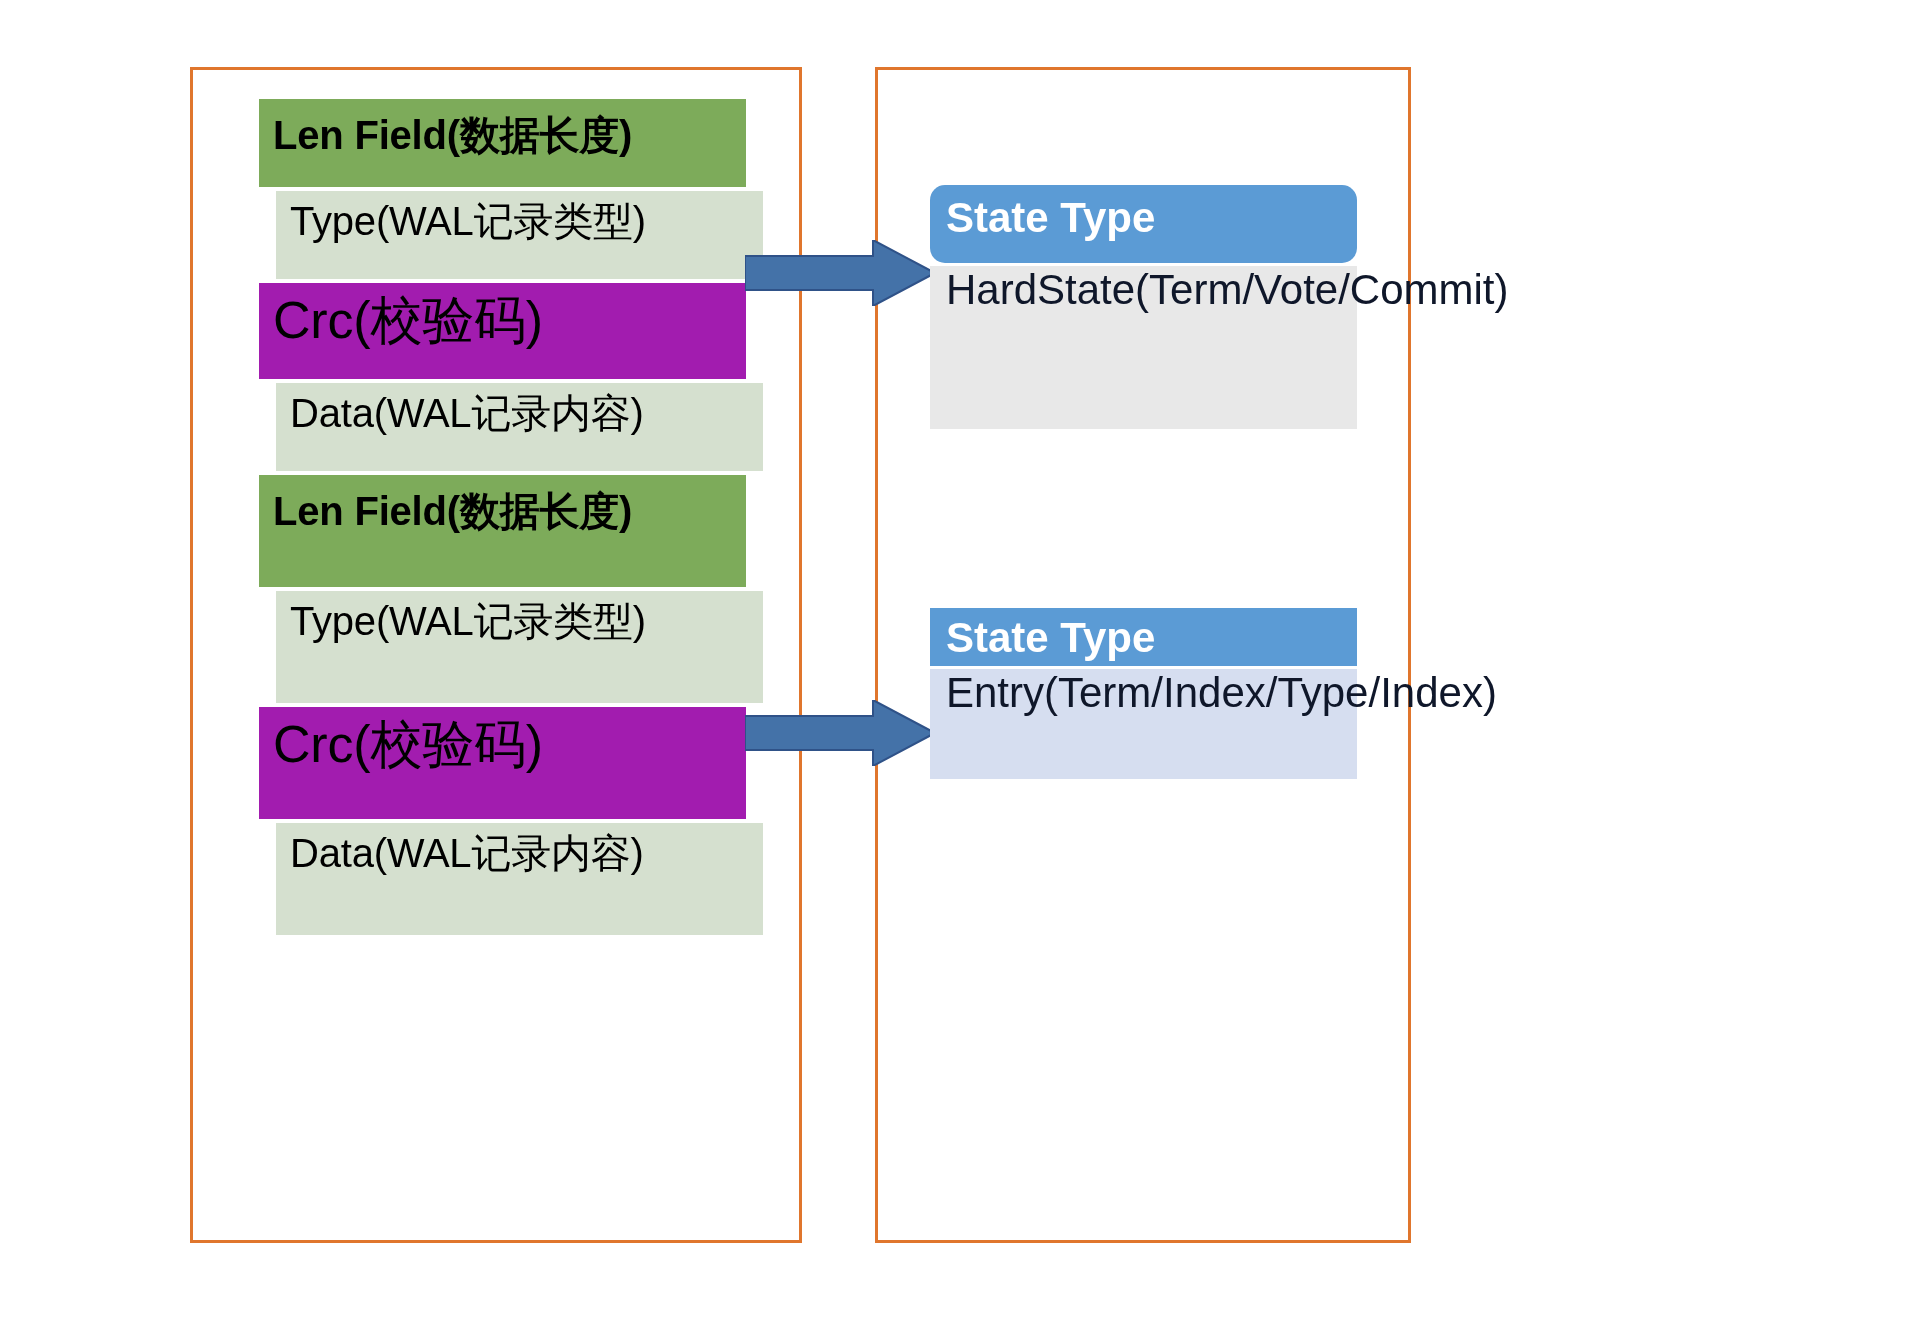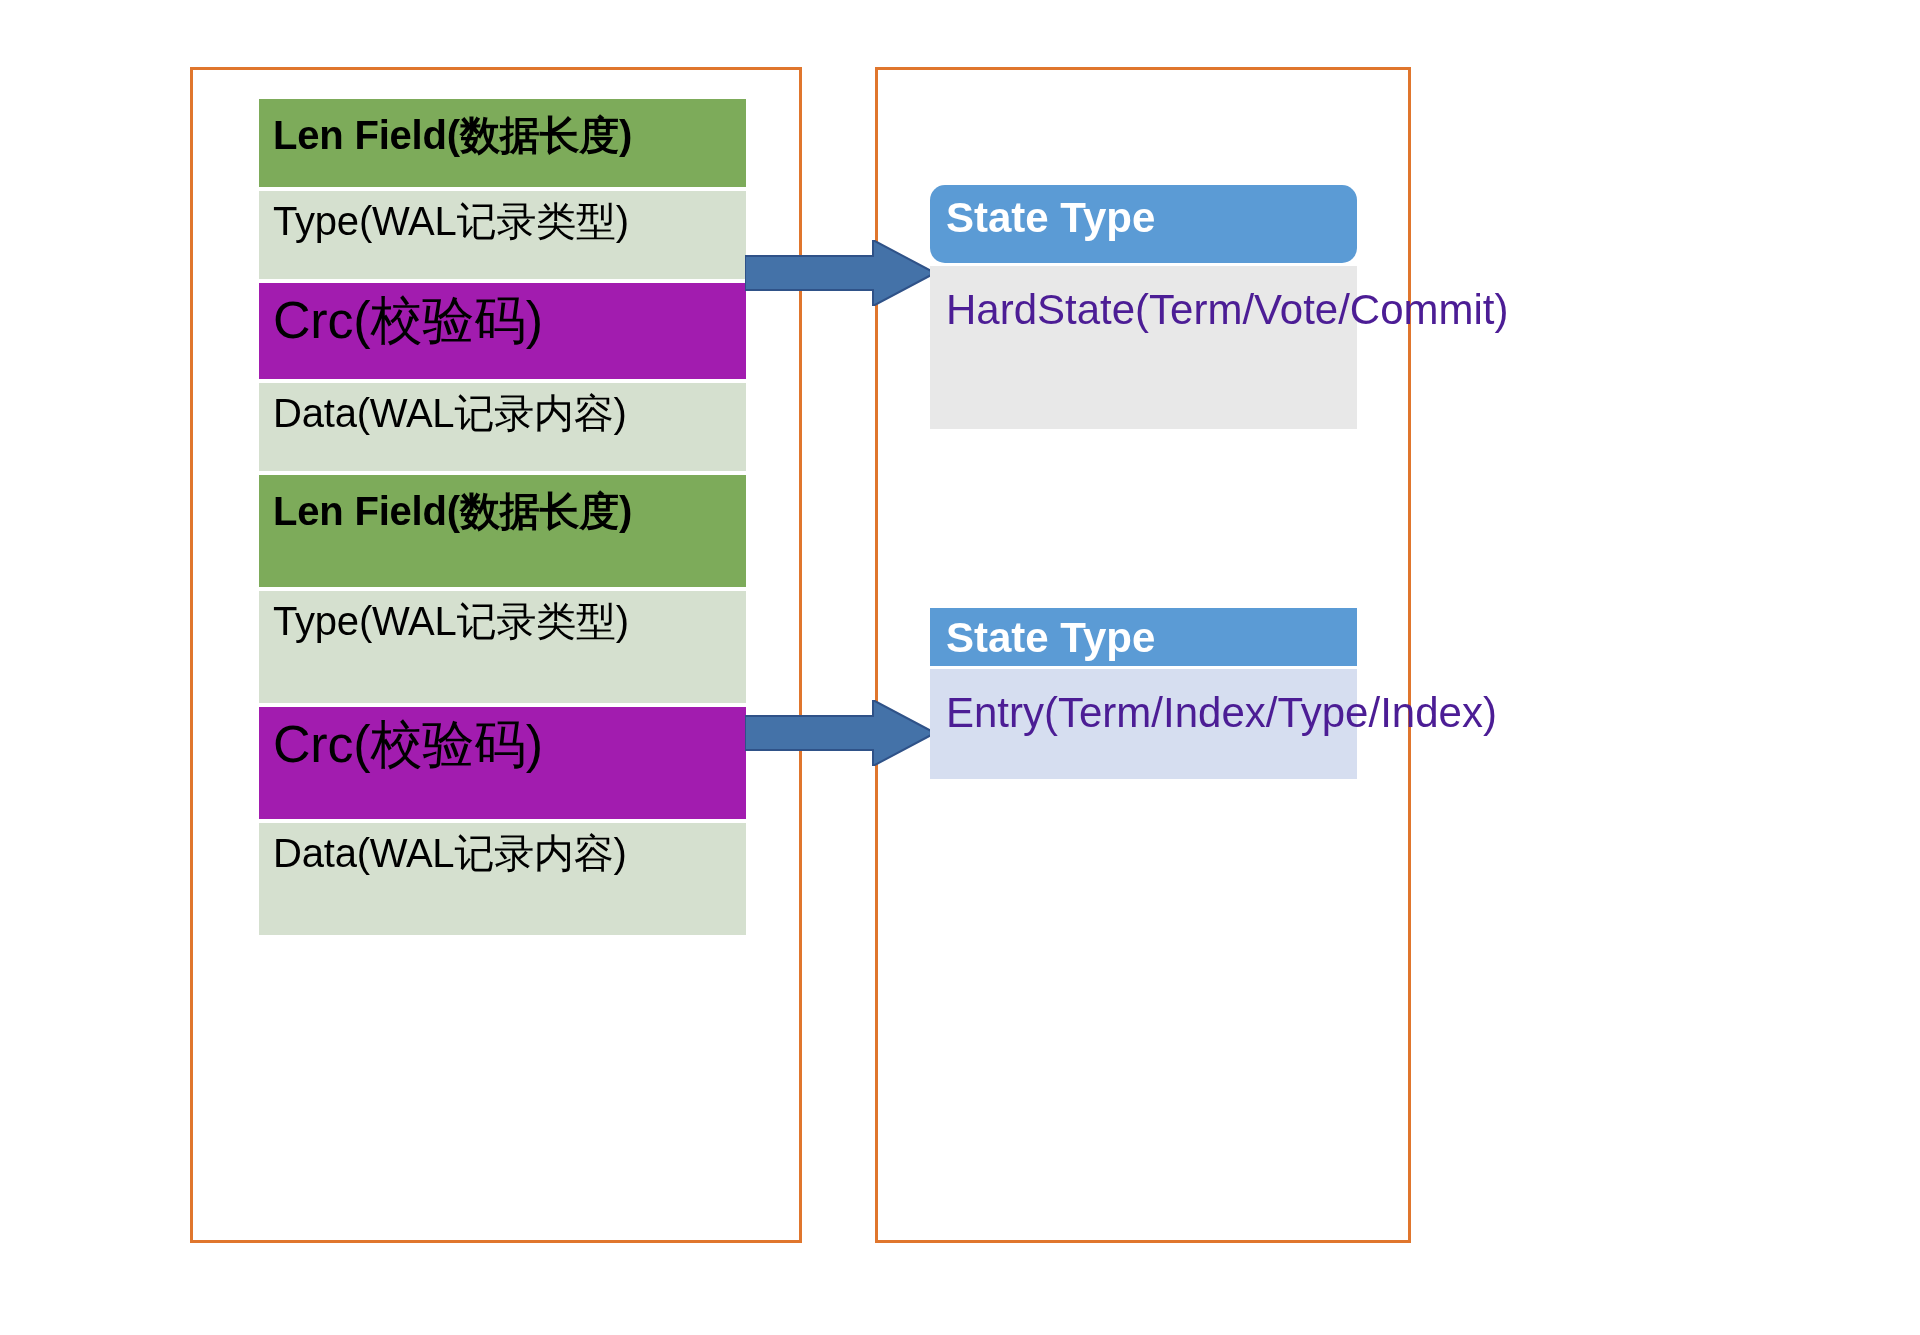--- a/index.html
+++ b/index.html
@@ -59,6 +59,7 @@
     background: #d5e0cf;
     height: 88px;
     font-size: 40px;
+    margin-left: 17px;
   }
   .wal-row.light {
     background: #a21caf;

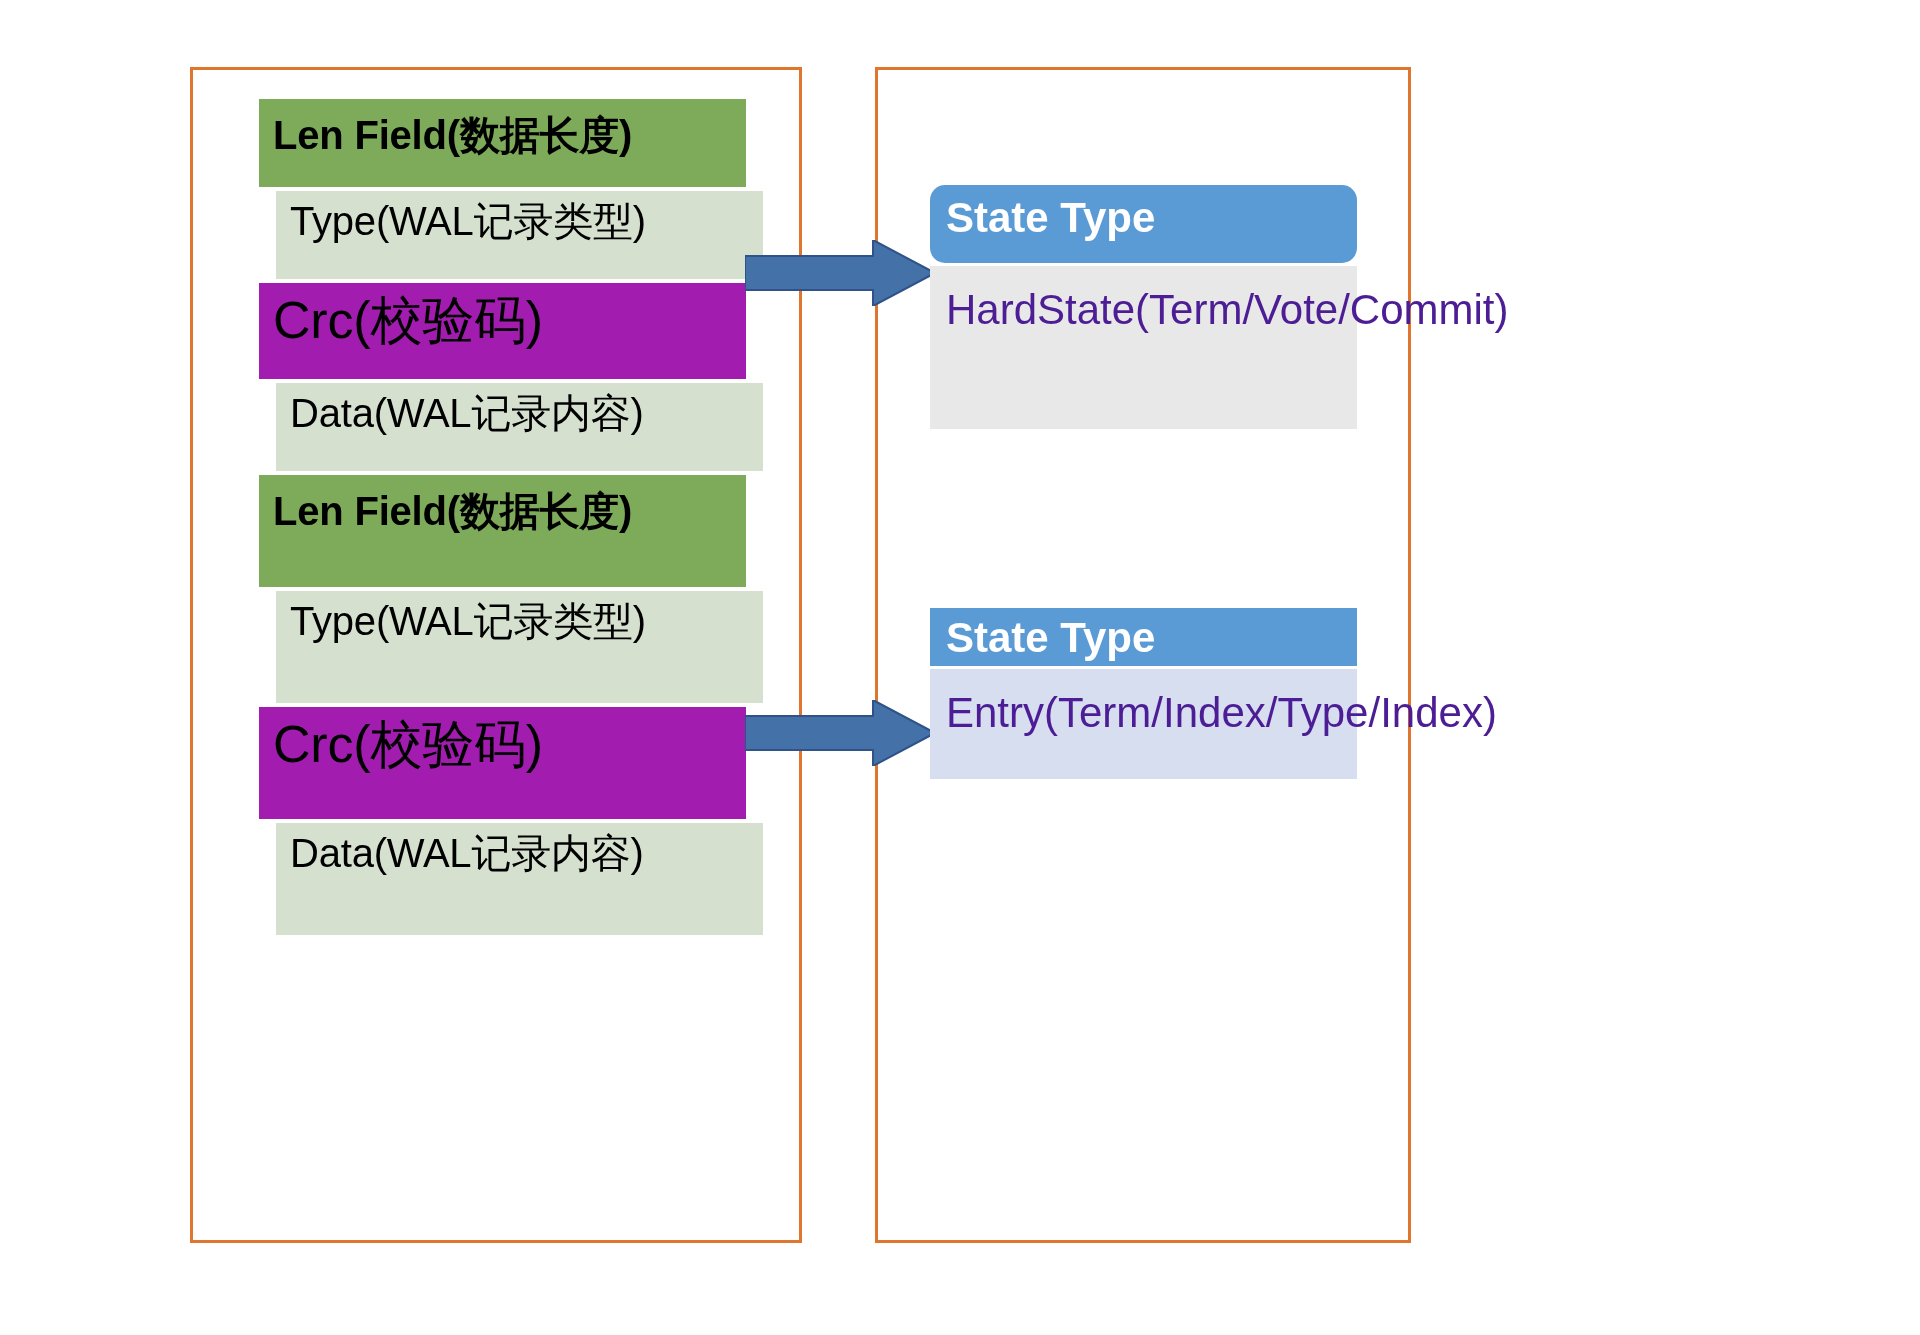--- a/index.html
+++ b/index.html
@@ -86,10 +86,10 @@
   }
   .type-body {
     box-sizing: border-box;
-    color: #4c1d95;
+    color: #0f172a;
     font-size: 42px;
     line-height: 1.12;
-    padding: 20px 0 14px 16px;
+    padding: 0 0 14px 16px;
     margin-top: 3px;
   }
   #card-state { left: 930px; top: 185px; }

